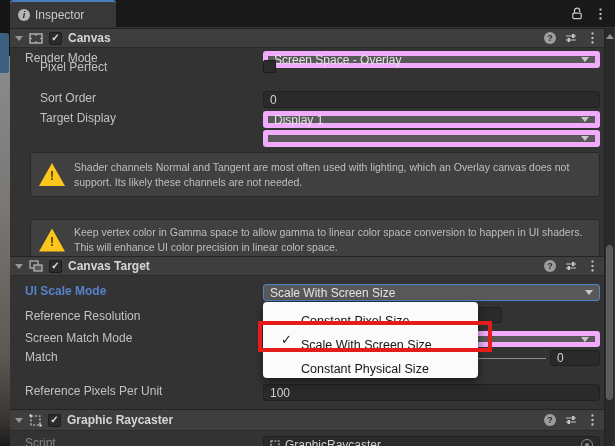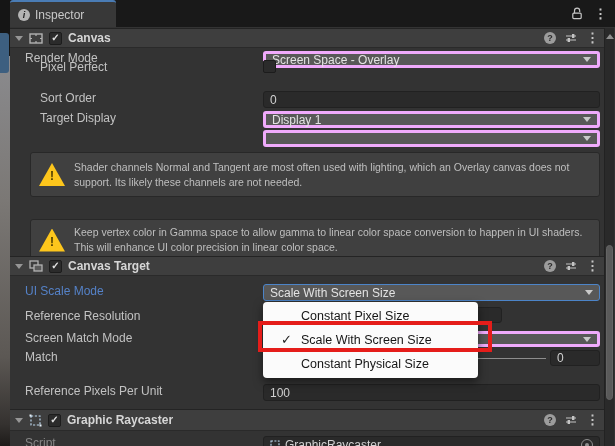--- a/index.html
+++ b/index.html
@@ -47,7 +47,7 @@
   .indent { padding-left:15px; }
   .ctrl { position:absolute; left:238px; top:0; width:337px; height:100%; }
 
-  .dd { display:flex; align-items:center; height:100%; background:#585858; border:3px solid #f0abfc;
+  .dd { display:flex; align-items:center; height:100%; background:#585858; border:5px solid #f0abfc;
     border-radius:3px; padding:0 6px; color:#e3e3e3; font-size:12px; }
   .dd-arrow { margin-left:auto; width:0; height:0; border-left:4px solid transparent;
     border-right:4px solid transparent; border-top:5px solid #c9c9c9; }

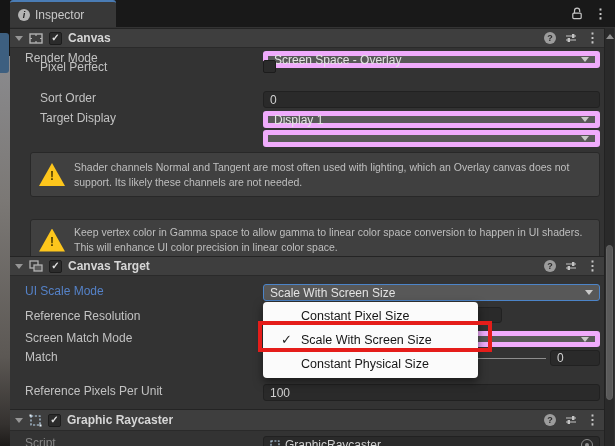--- a/index.html
+++ b/index.html
@@ -64,7 +64,7 @@
   .tri-bang { position:absolute; left:0; right:0; top:5px; text-align:center; color:#4a3a00;
     font-weight:bold; font-size:12px; }
 
-  .blue-label { color:#5582c8; }
+  .blue-label { color:#5582c8;font-weight:bold; }
   .dim { color:#9a9a9a; }
 
   

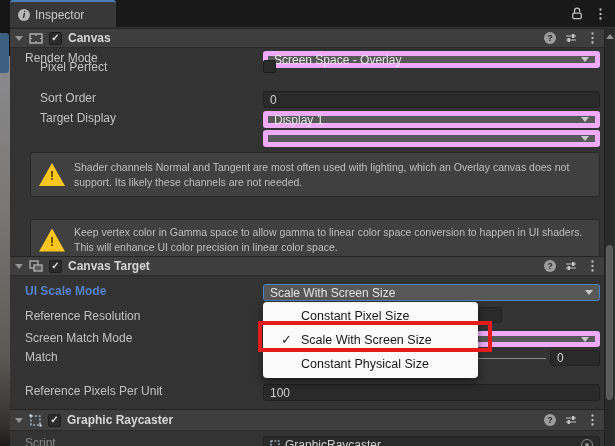--- a/index.html
+++ b/index.html
@@ -70,7 +70,7 @@
   
   .popup { position:absolute; left:253px; top:302px; width:215px; height:76px; background:#fbfbfb;
     border-radius:4px; box-shadow:0 4px 10px rgba(0,0,0,.5); z-index:5; padding:2px 0; }
-  .pitem { height:24px; display:flex; align-items:center; padding-left:38px; font-size:12.5px;
+  .pitem { height:24px; display:flex; align-items:flex-end; padding-left:38px; font-size:12.5px;
     color:#161616; position:relative; }
   .pcheck { position:absolute; left:18px; top:4px; color:#222; font-size:13px; }
 

